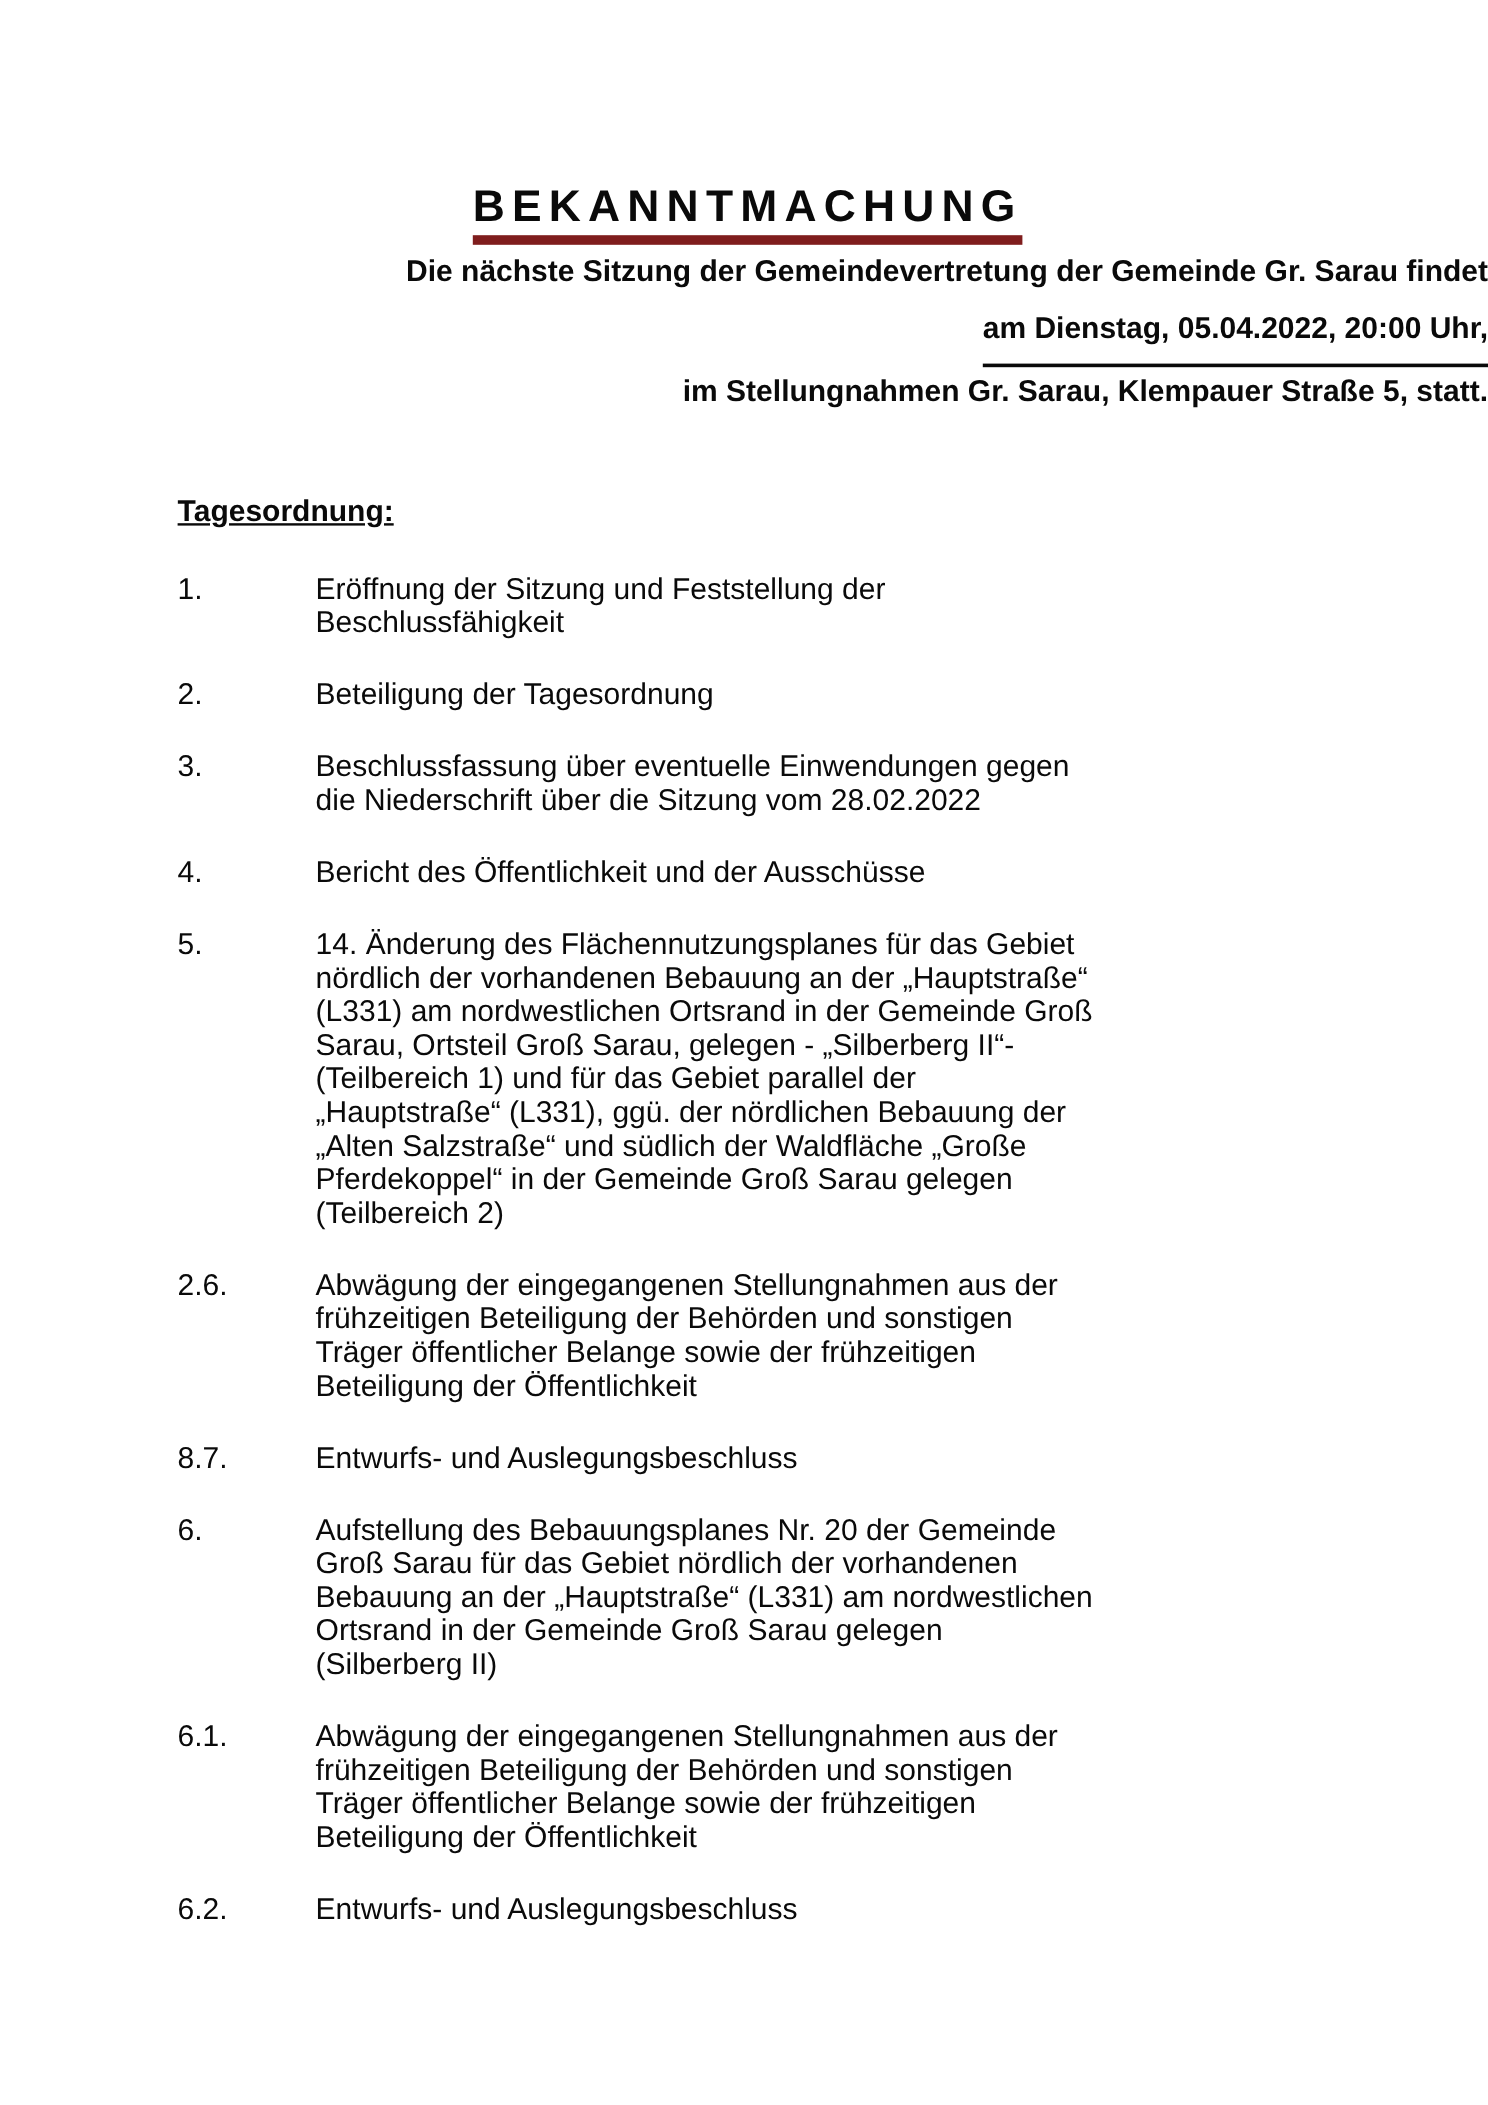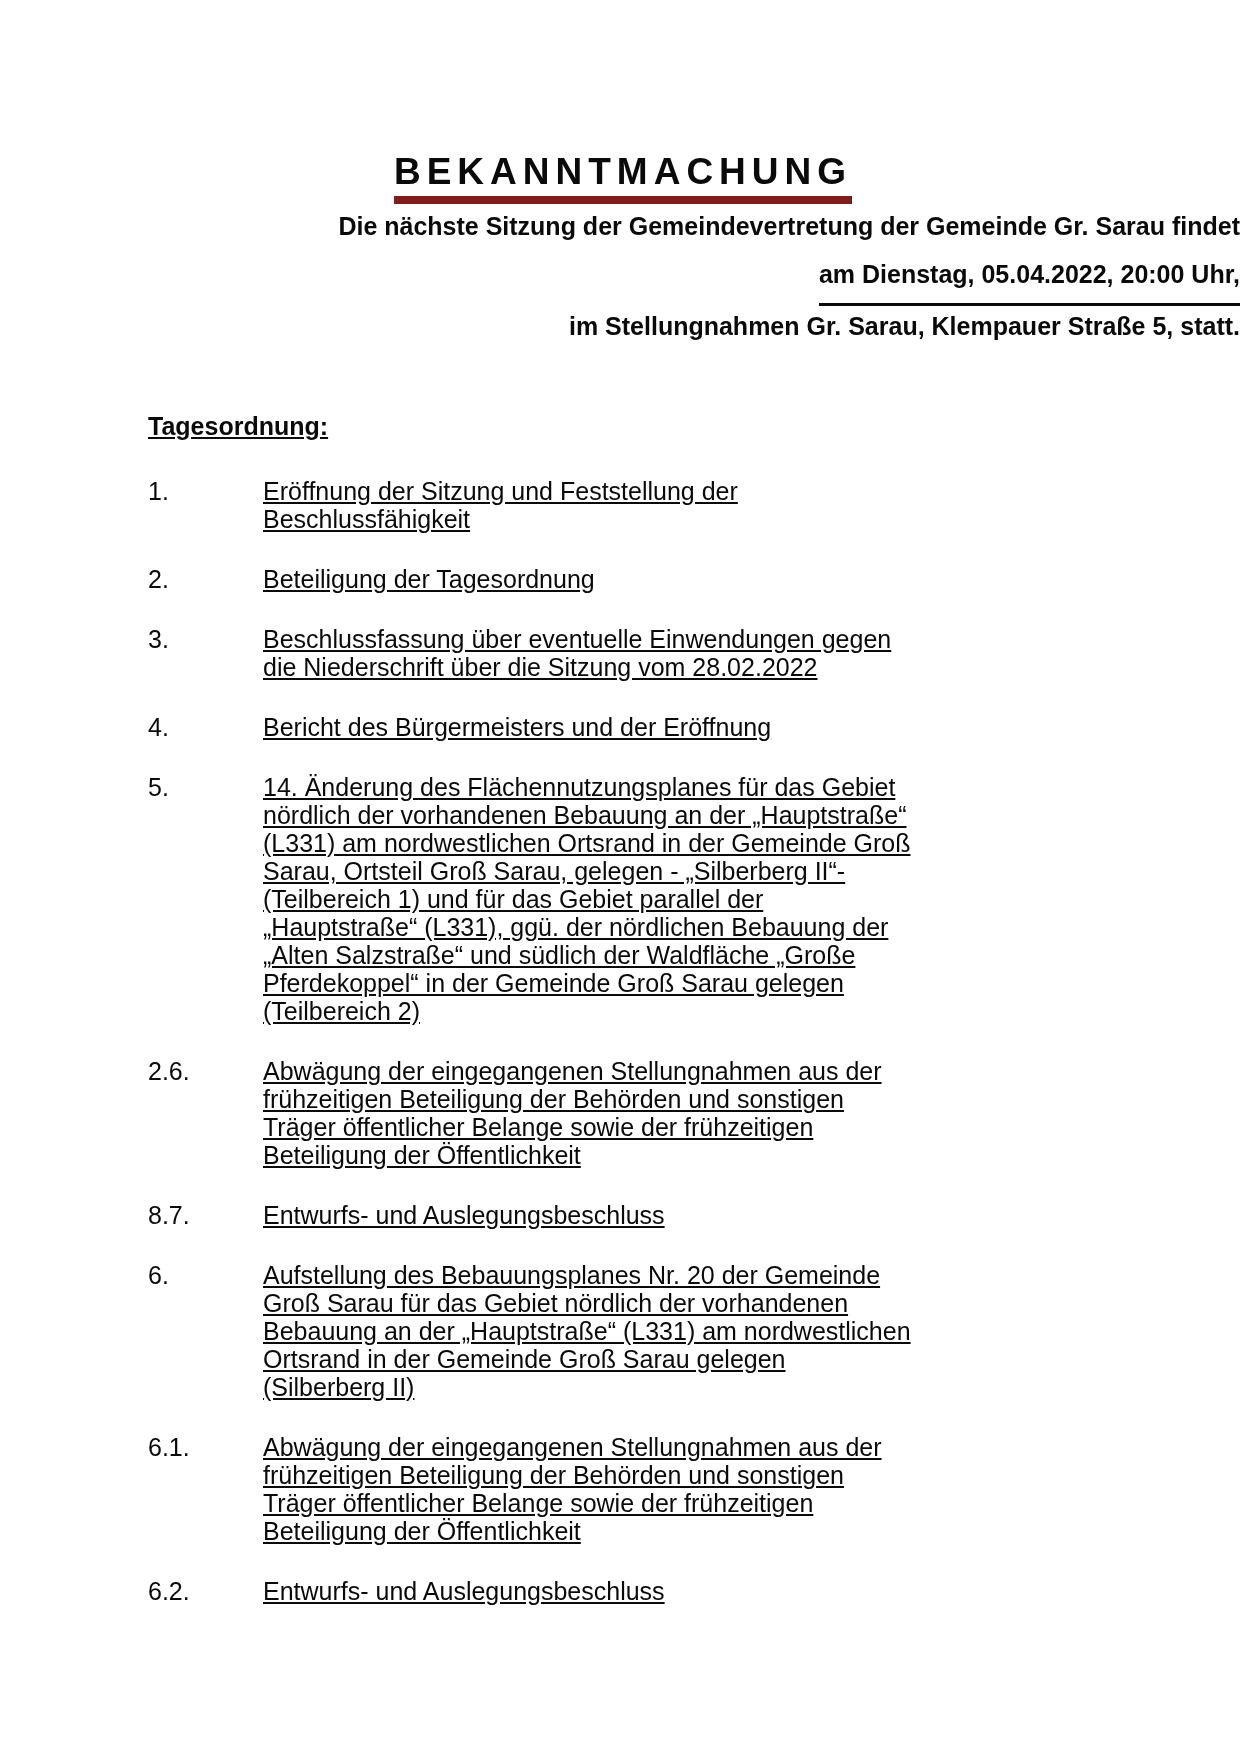--- a/index.html
+++ b/index.html
@@ -75,7 +75,6 @@
   .agenda-text {
     flex: 1 1 auto;
     white-space: pre-line;
-    text-decoration: underline;
   }
 </style>
 </head>

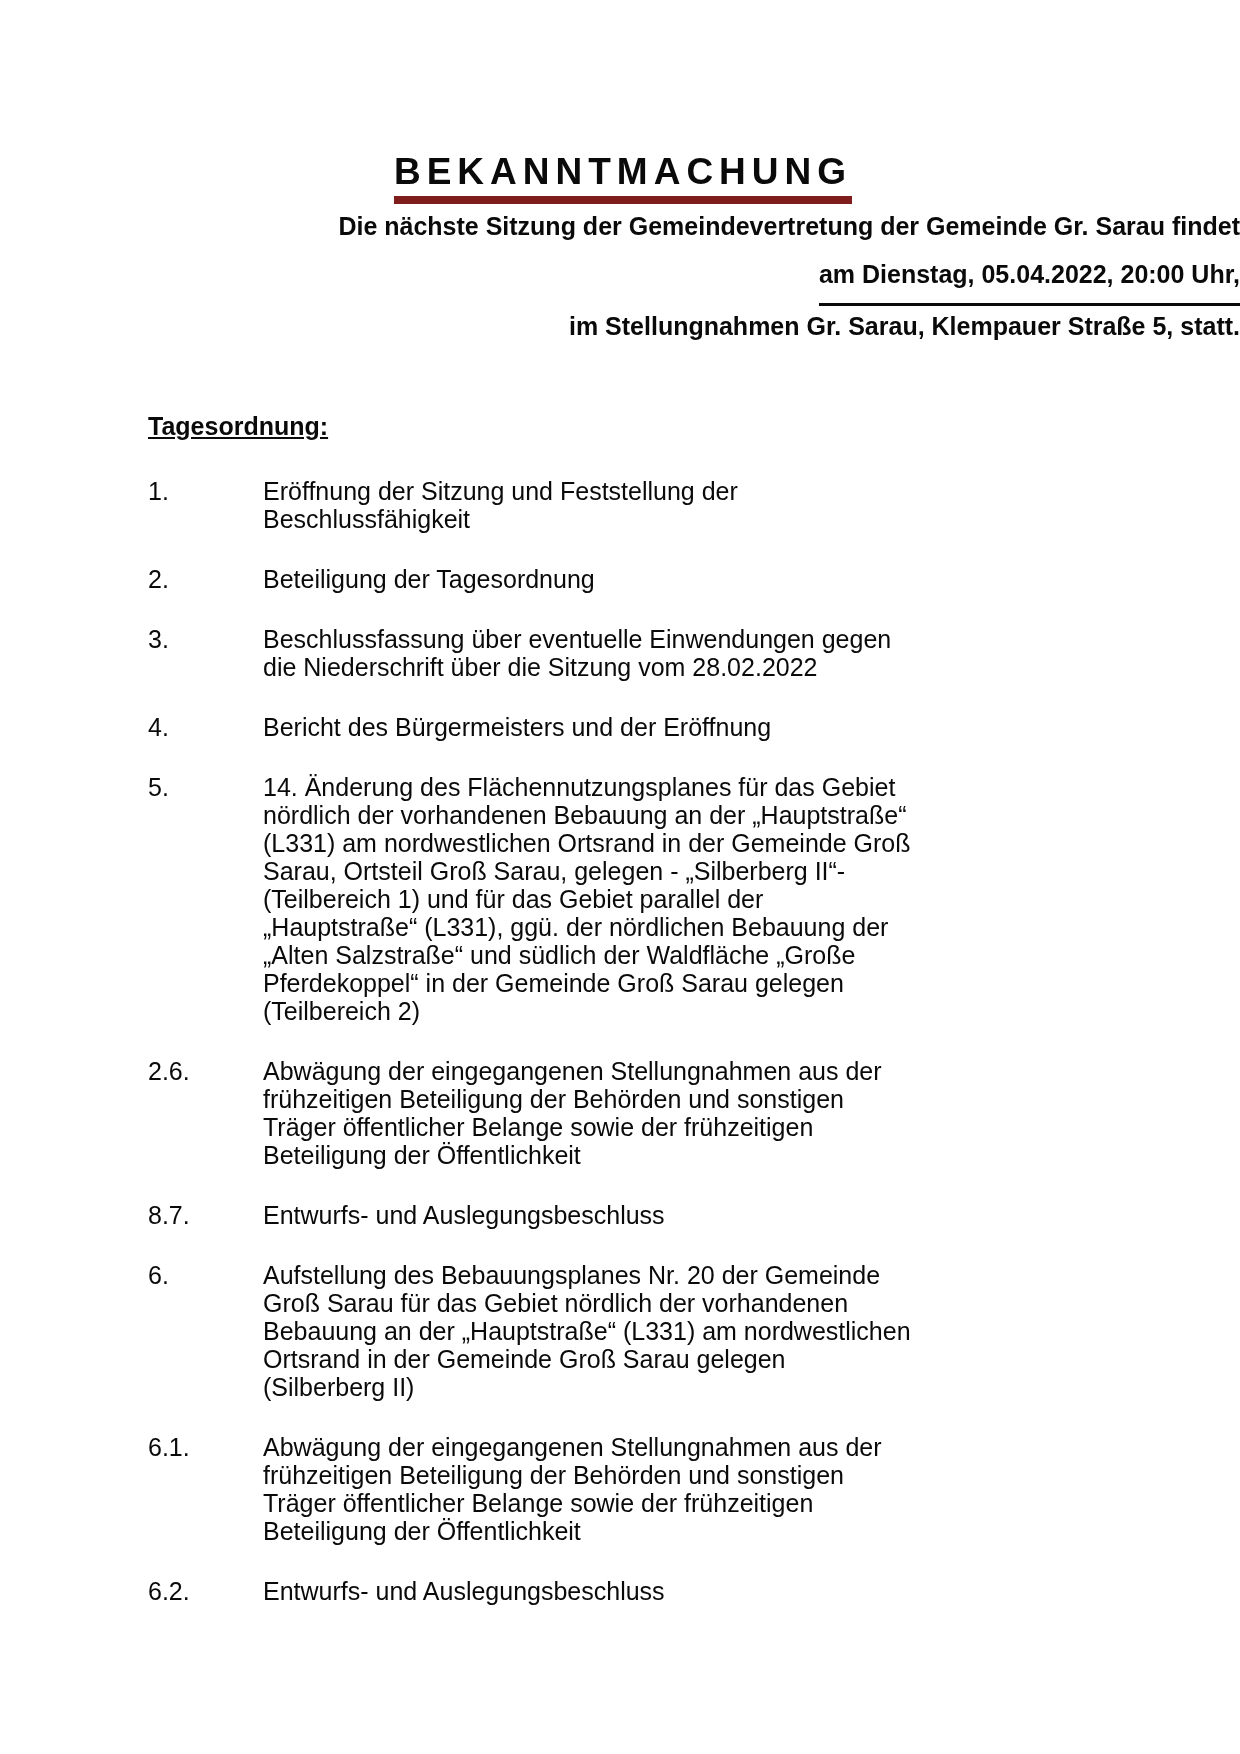--- a/index.html
+++ b/index.html
@@ -116,7 +116,7 @@
 
     <div class="agenda-row">
       <div class="agenda-number">4.</div>
-      <div class="agenda-text">Bericht des Bürgermeisters und der Eröffnung</div>
+      <div class="agenda-text">Bericht des Öffentlichkeit und der Ausschüsse</div>
     </div>
 
     <div class="agenda-row">

